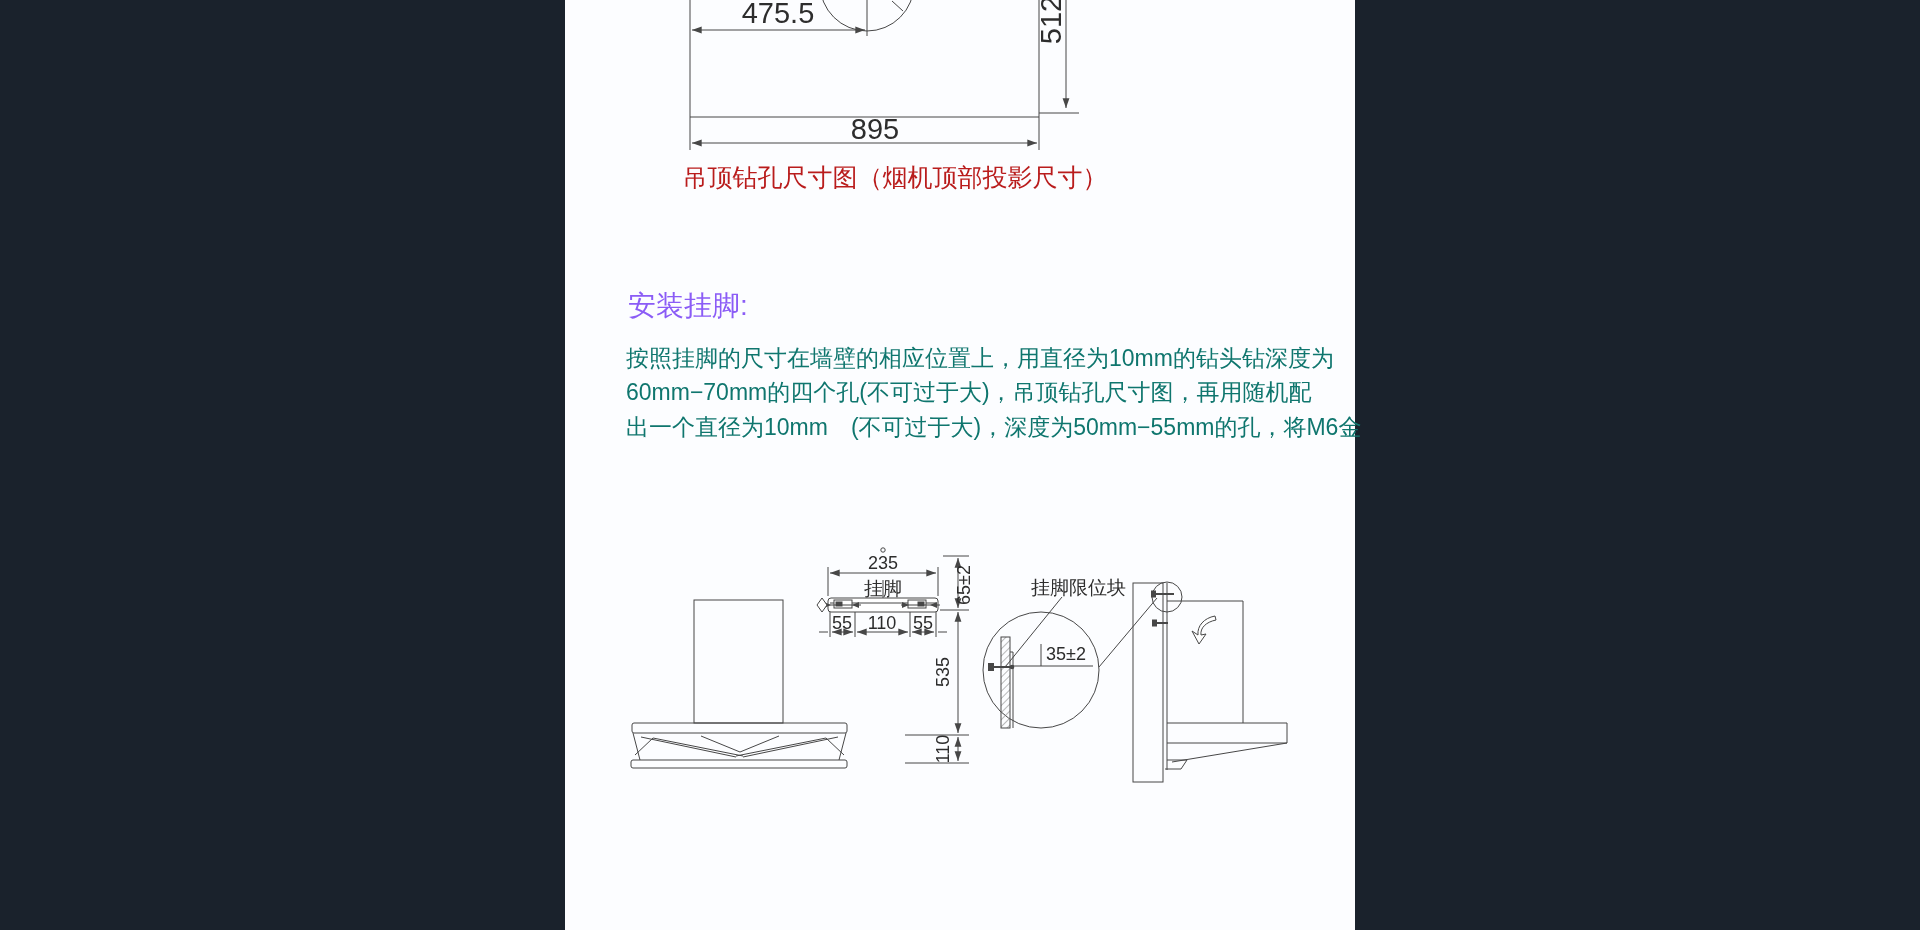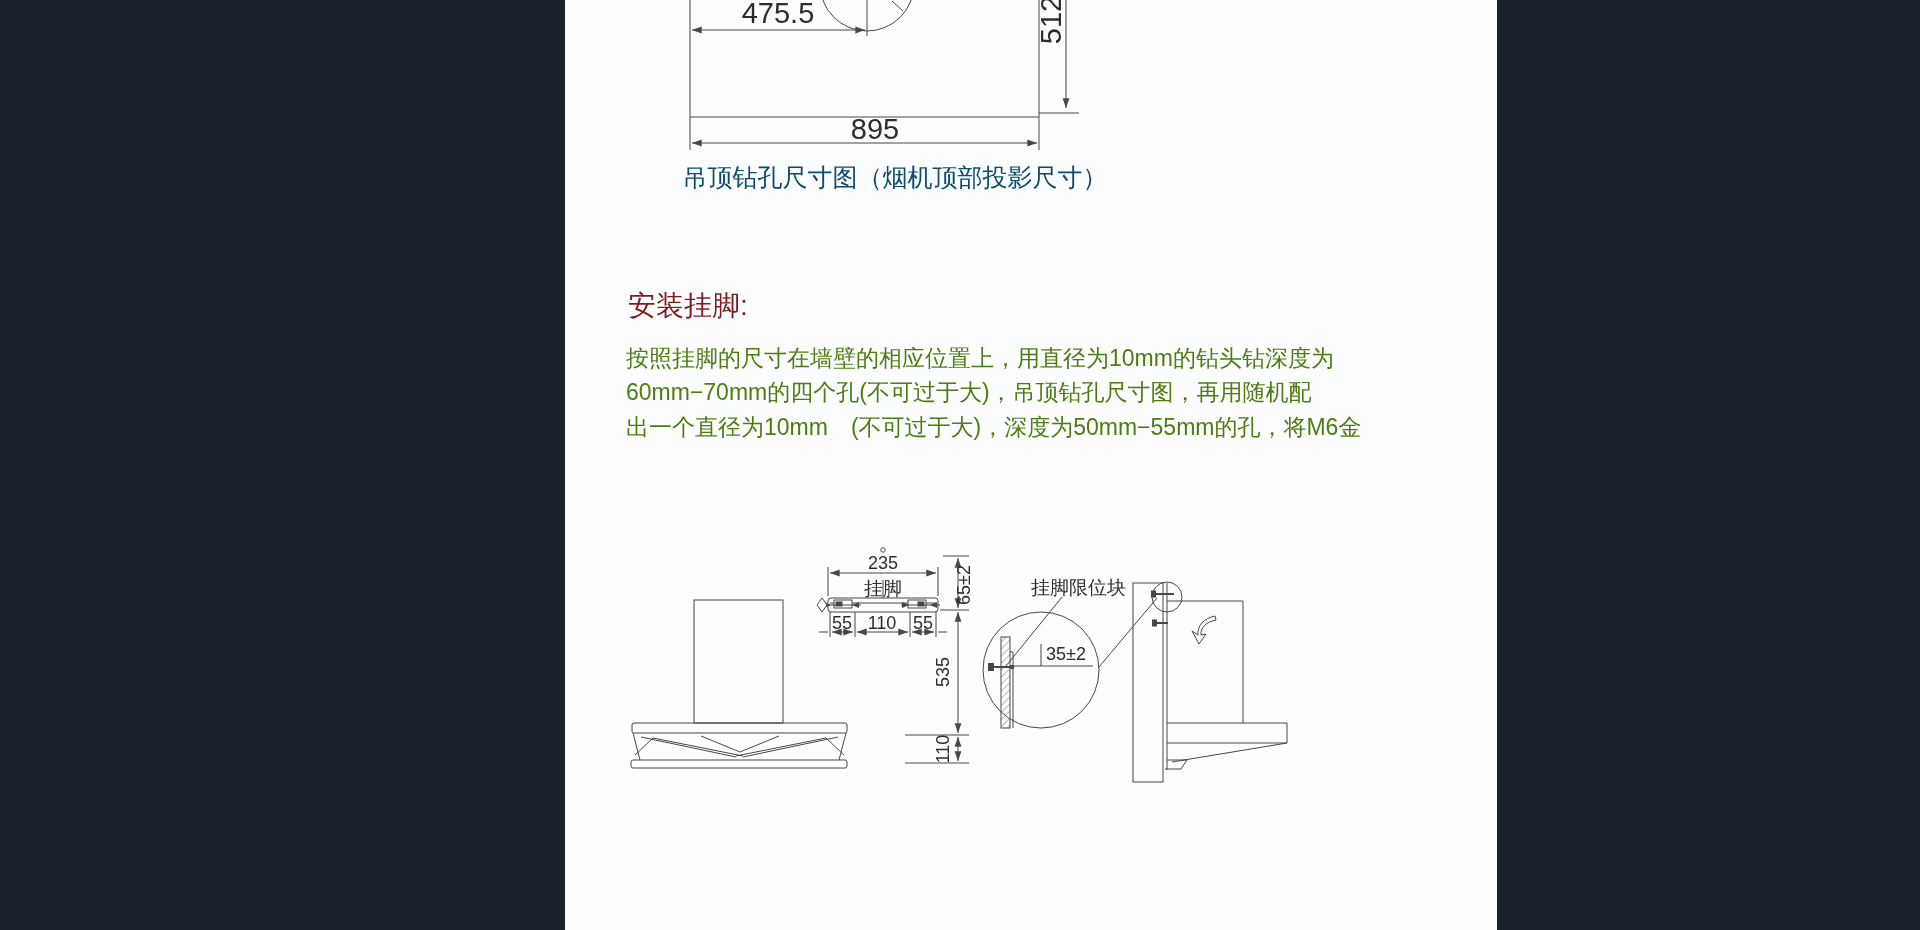--- a/index.html
+++ b/index.html
@@ -10,7 +10,7 @@
     position:relative;
   }
   .panel{
-    position:absolute;left:565px;top:0;width:932px;height:930px;
+    position:absolute;left:565px;top:0;width:790px;height:930px;
     background:#fcfdff;
   }
   .fig{position:absolute;left:0;}

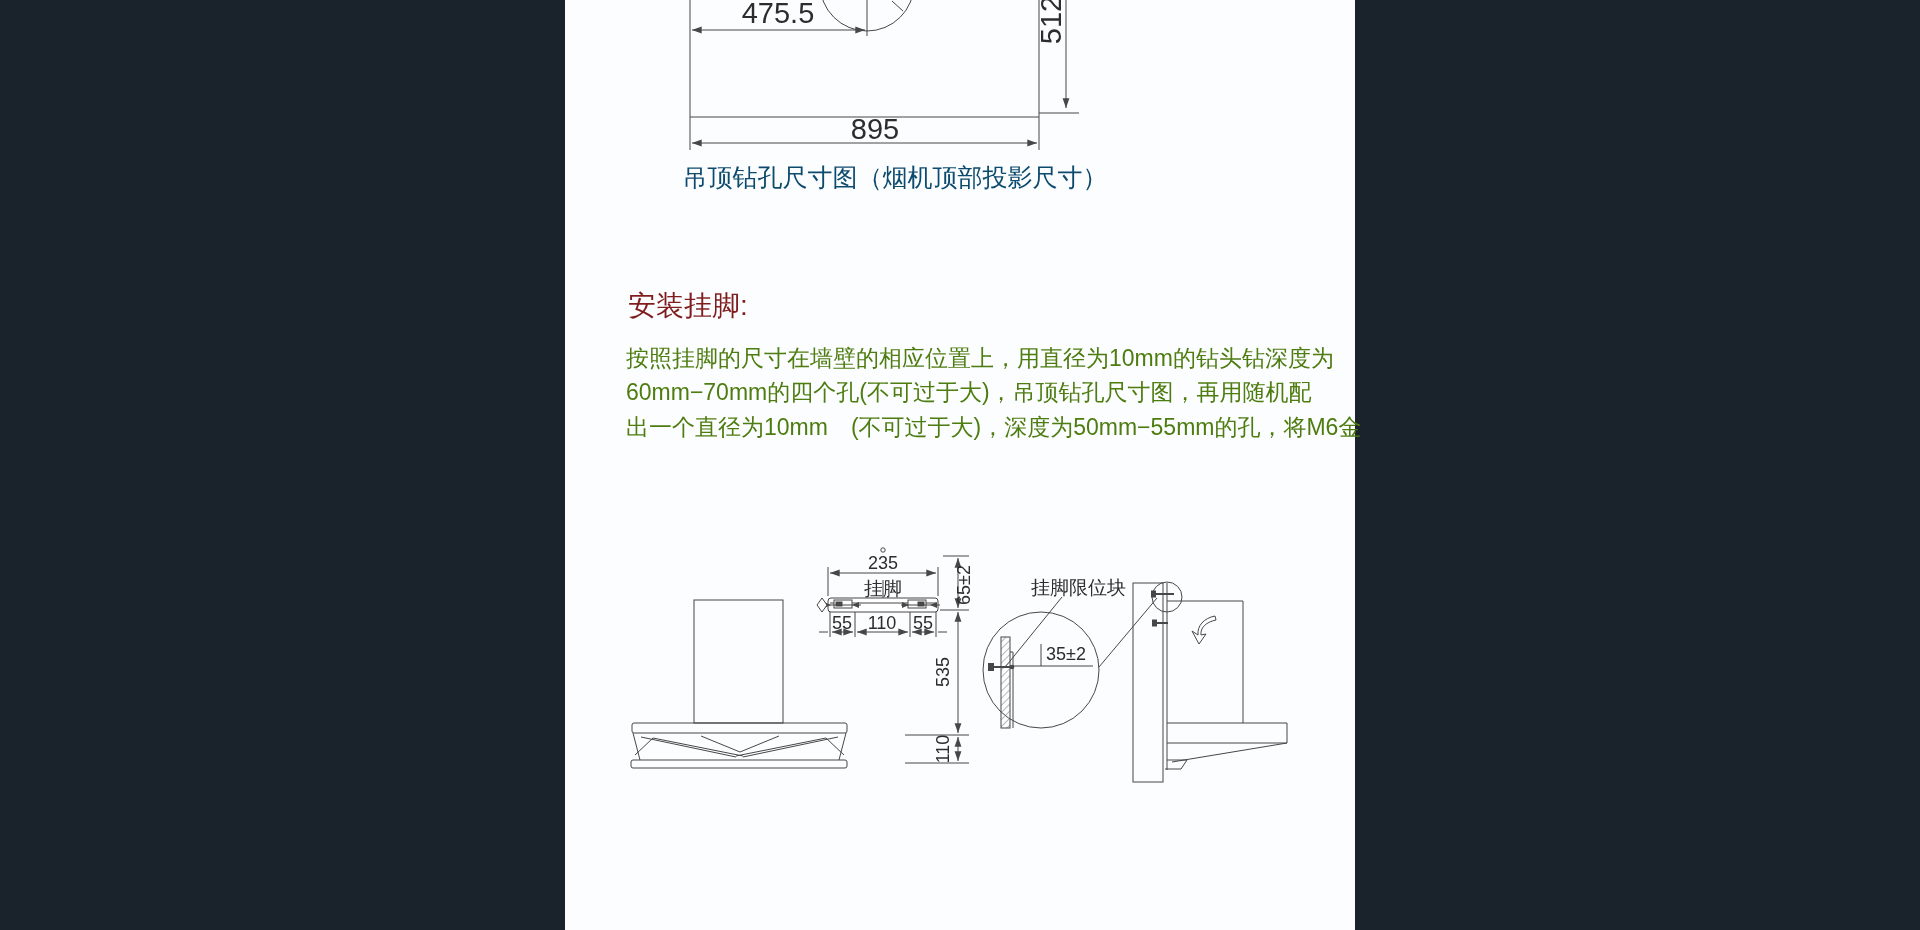--- a/index.html
+++ b/index.html
@@ -23,7 +23,7 @@
   .dtx{fill:#2d2d2d;font-family:"Liberation Sans","DejaVu Sans",sans-serif;}
   .caption{
     position:absolute;left:55px;top:163px;width:550px;
-    text-align:center;font-size:25px;line-height:28px;color:#0c4a6e;
+    text-align:center;font-size:25px;line-height:28px;color:#b91c1c;
   }
   .heading{
     position:absolute;left:63px;top:290px;

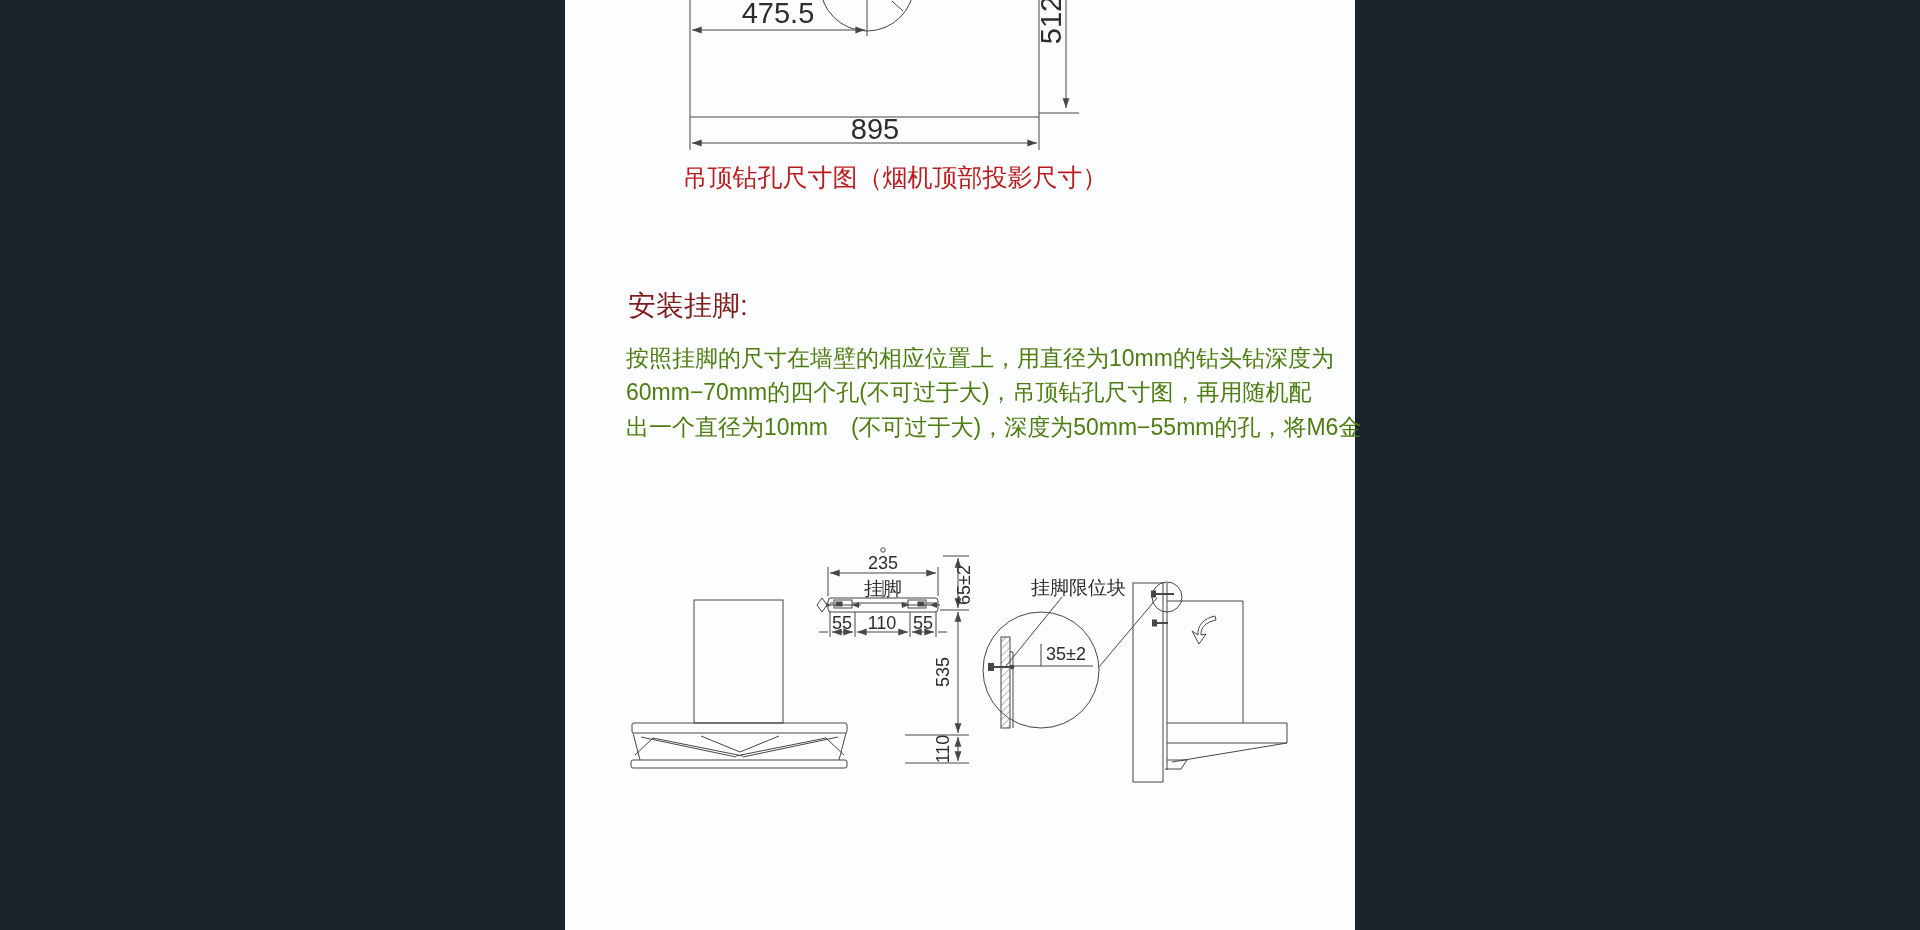--- a/index.html
+++ b/index.html
@@ -27,7 +27,7 @@
   }
   .heading{
     position:absolute;left:63px;top:290px;
-    font-size:28px;line-height:32px;color:#7f1d1d;font-weight:500;
+    font-size:28px;line-height:32px;color:#8b5cf6;font-weight:500;
   }
   .para{
     position:absolute;left:61px;top:341px;width:700px;

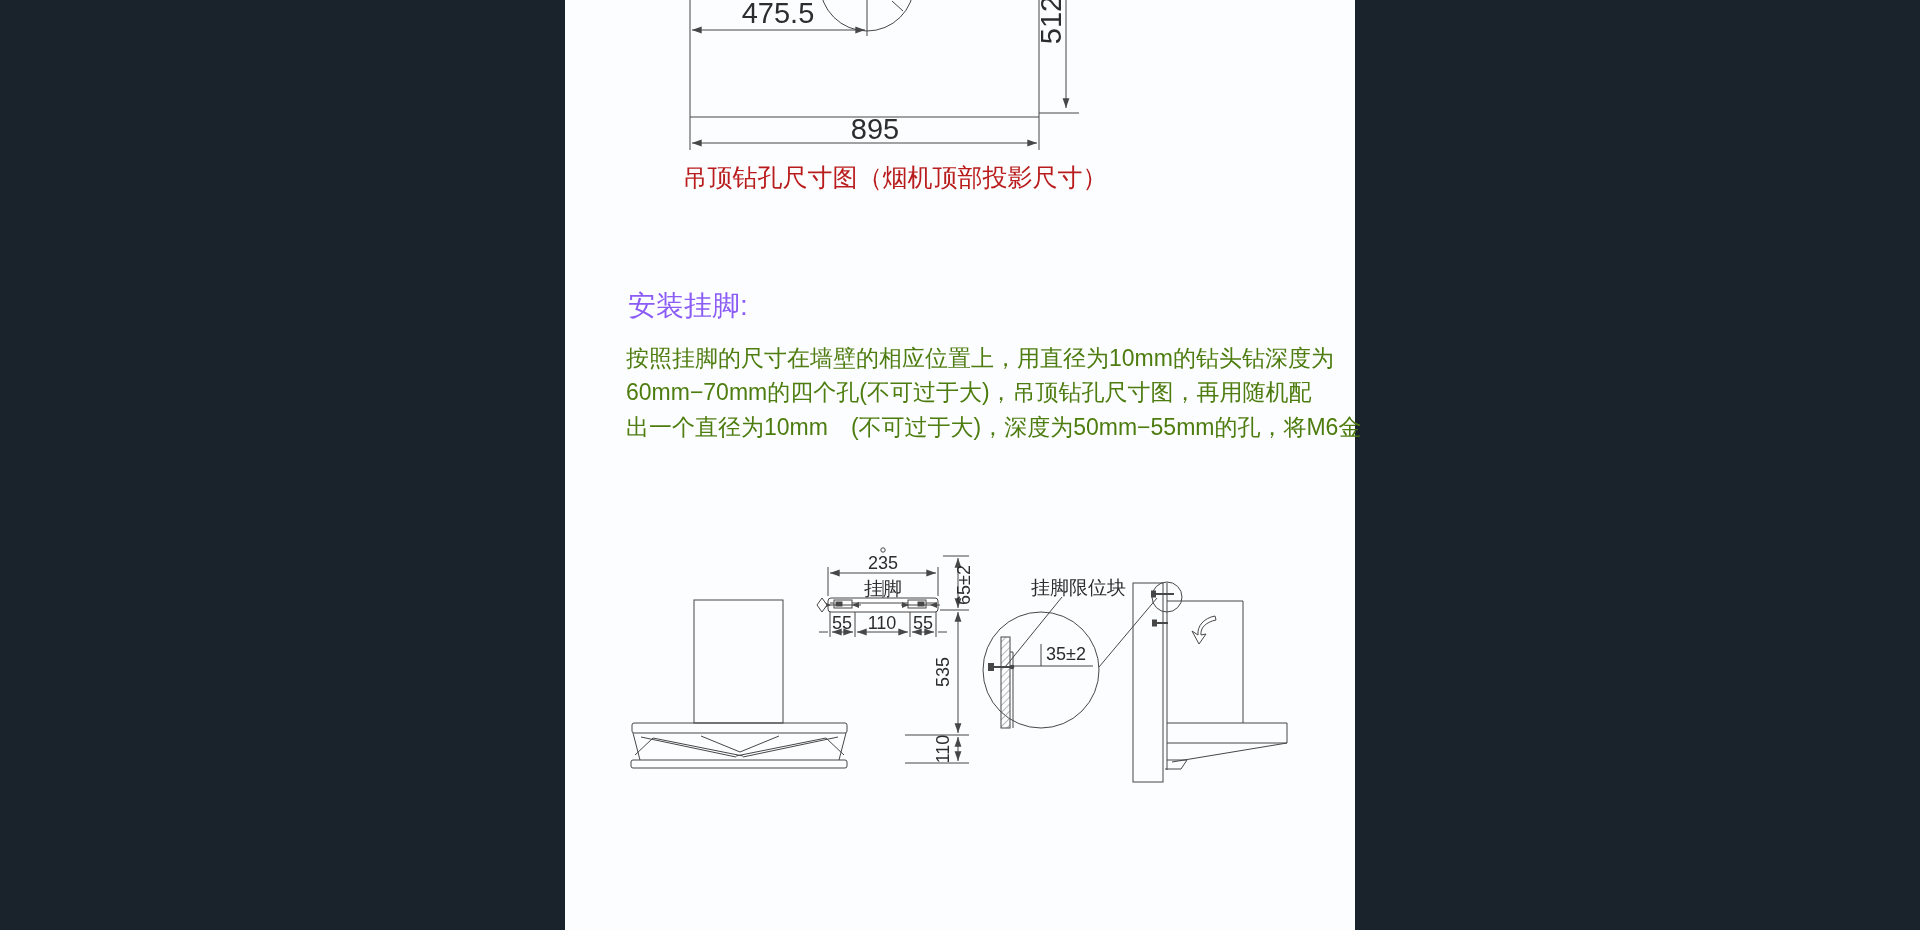--- a/index.html
+++ b/index.html
@@ -31,7 +31,7 @@
   }
   .para{
     position:absolute;left:61px;top:341px;width:700px;
-    font-size:23px;line-height:34.3px;color:#4d7c0f;
+    font-size:23px;line-height:34.3px;color:#0f766e;
   }
   .pline{white-space:nowrap;}
 </style>

